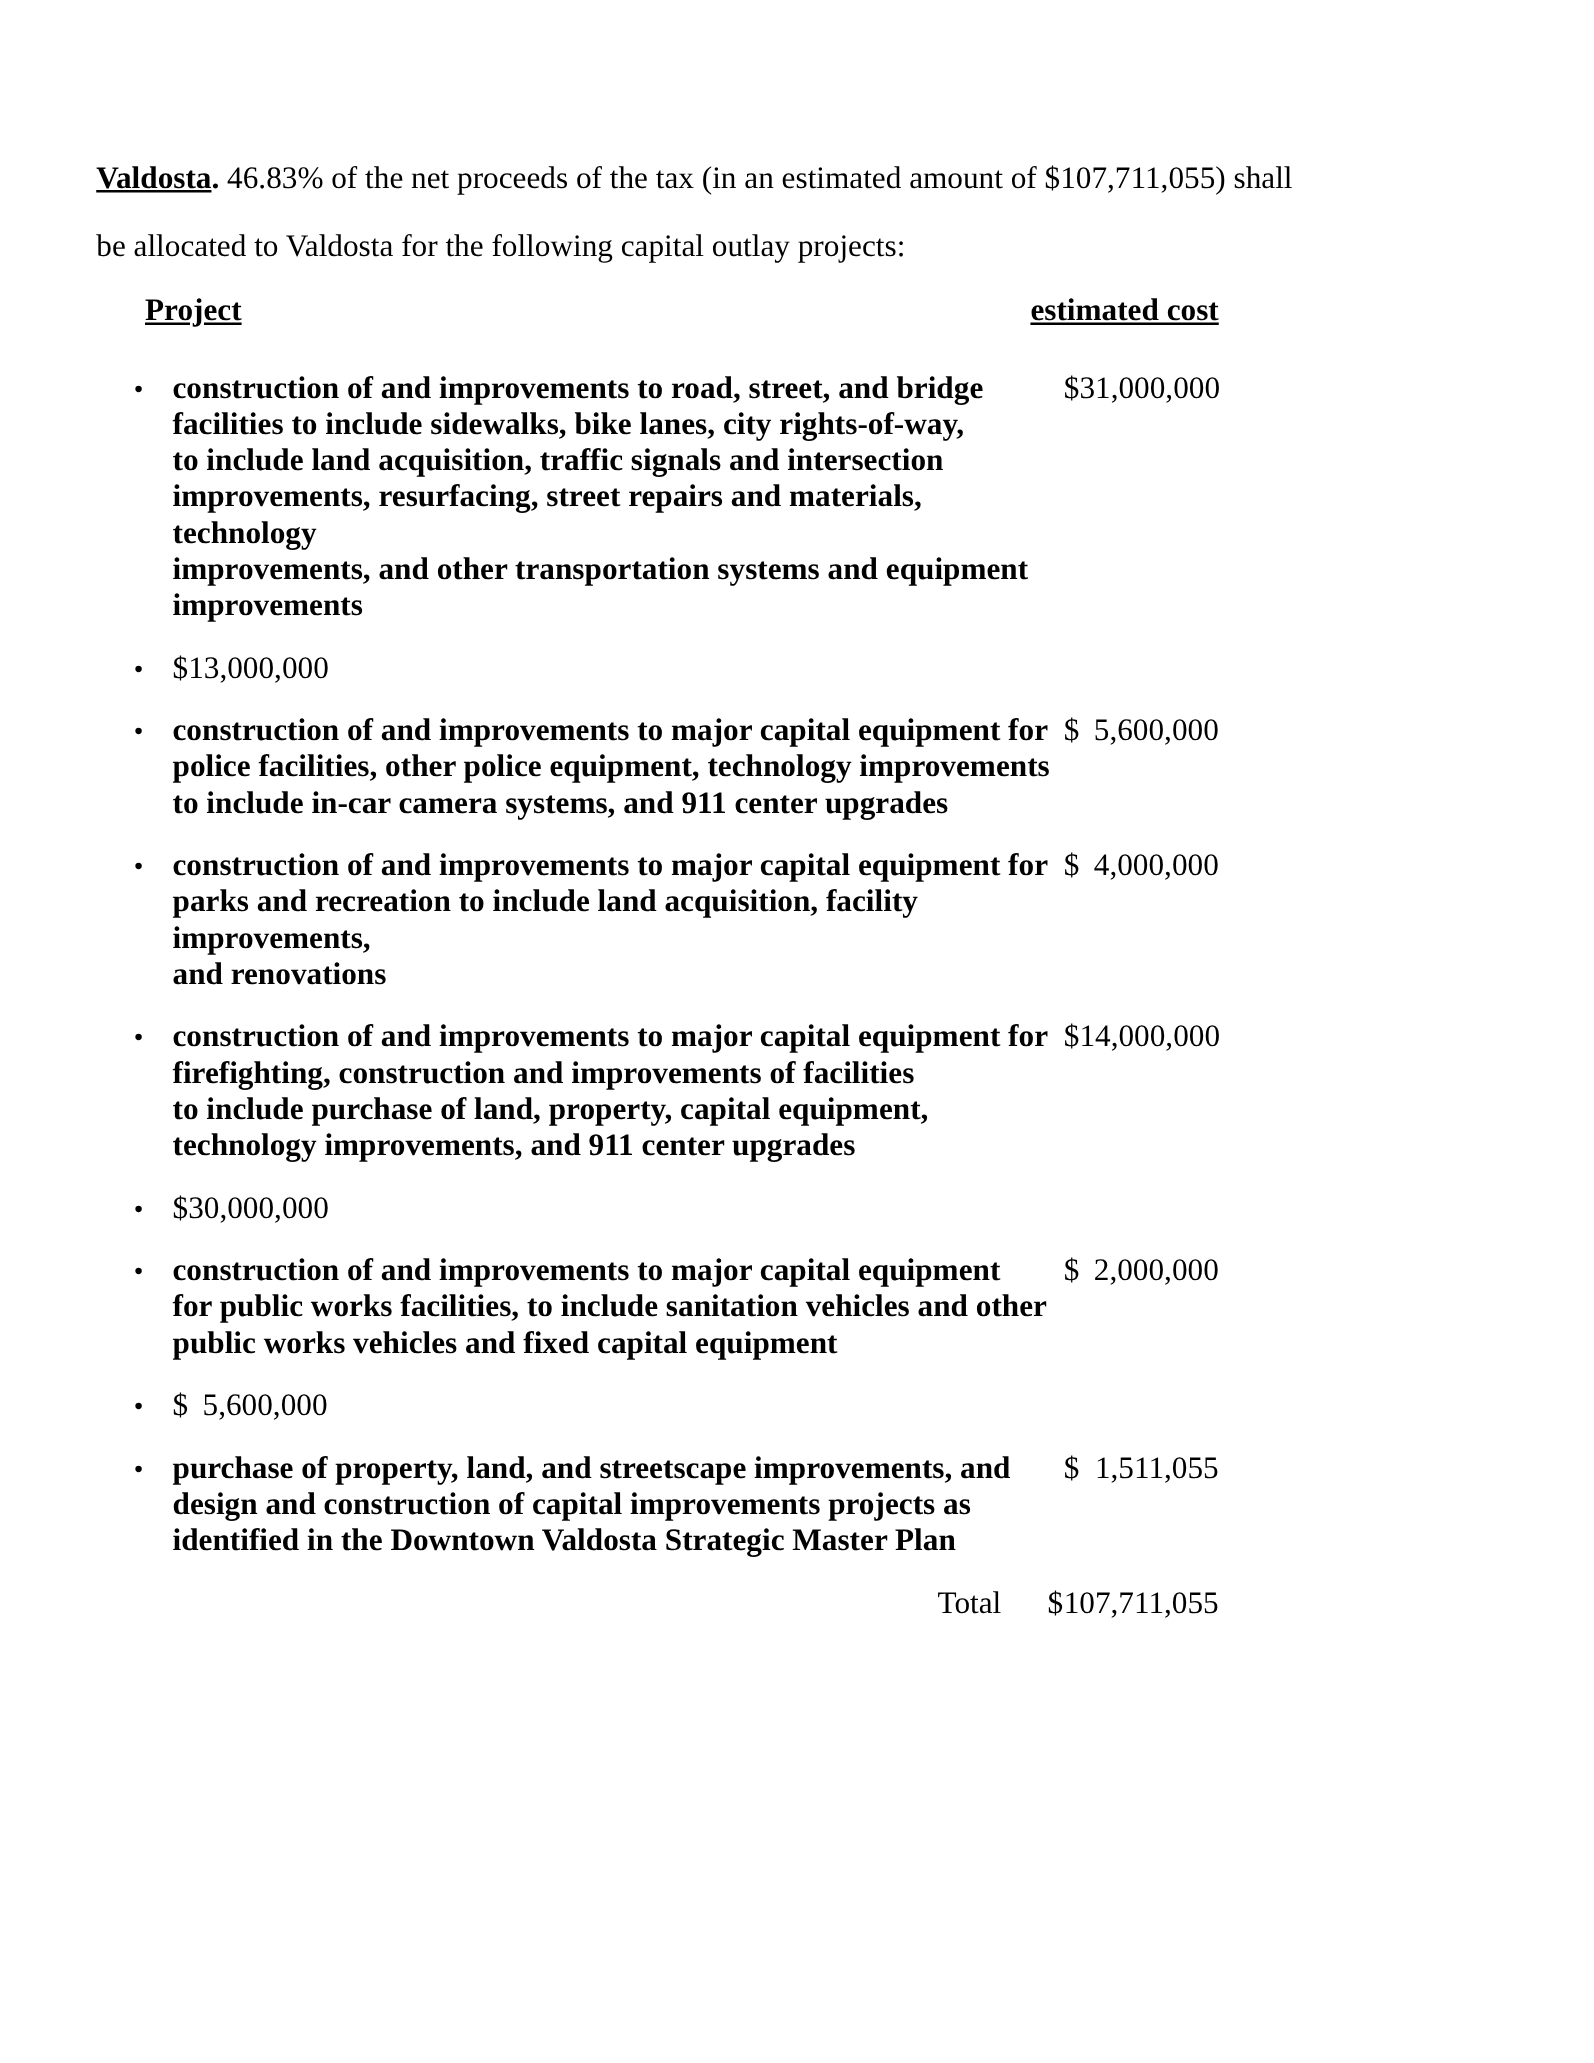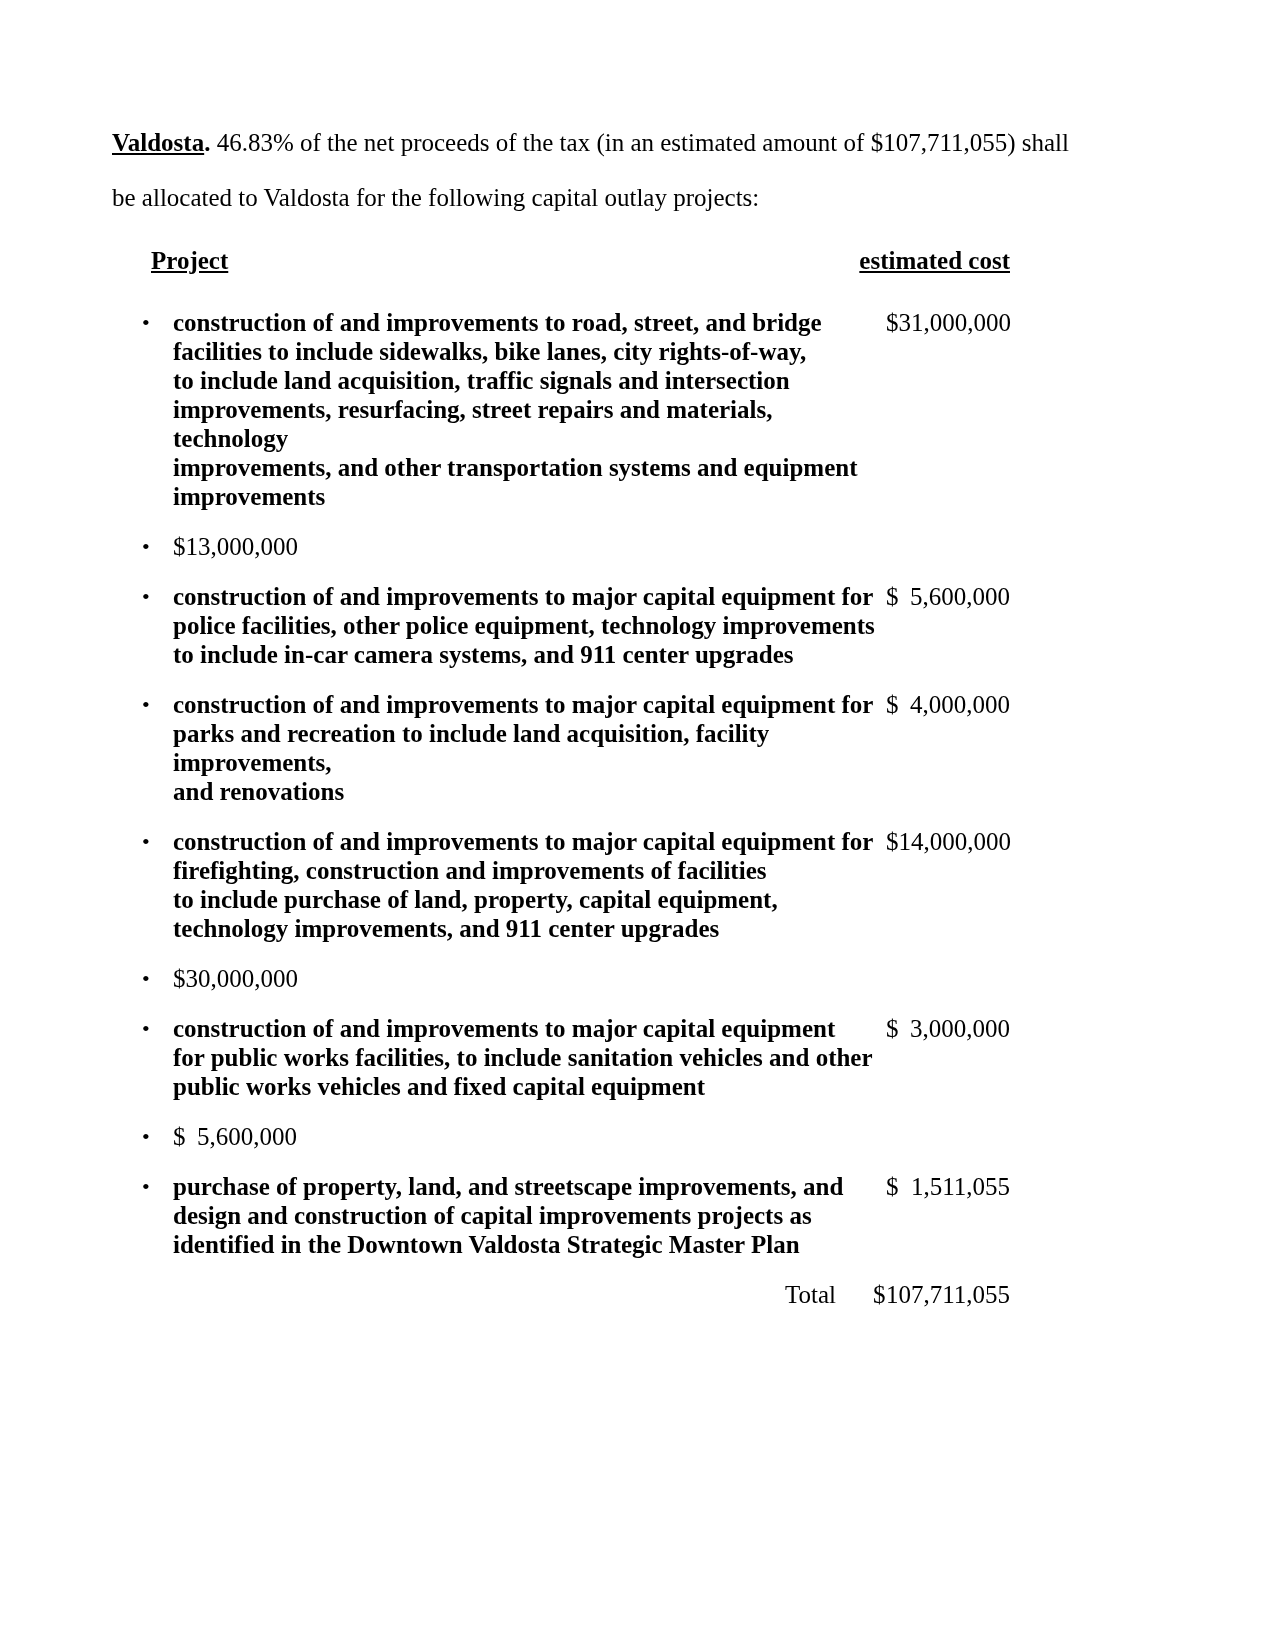--- a/index.html
+++ b/index.html
@@ -13,7 +13,7 @@
     overflow: hidden;
   }
   .page {
-    padding: 128px 0 0 112px;
+    padding: 128px 0 0 77px;
     width: 1087px; 
   }
   .content { width: 898px; }

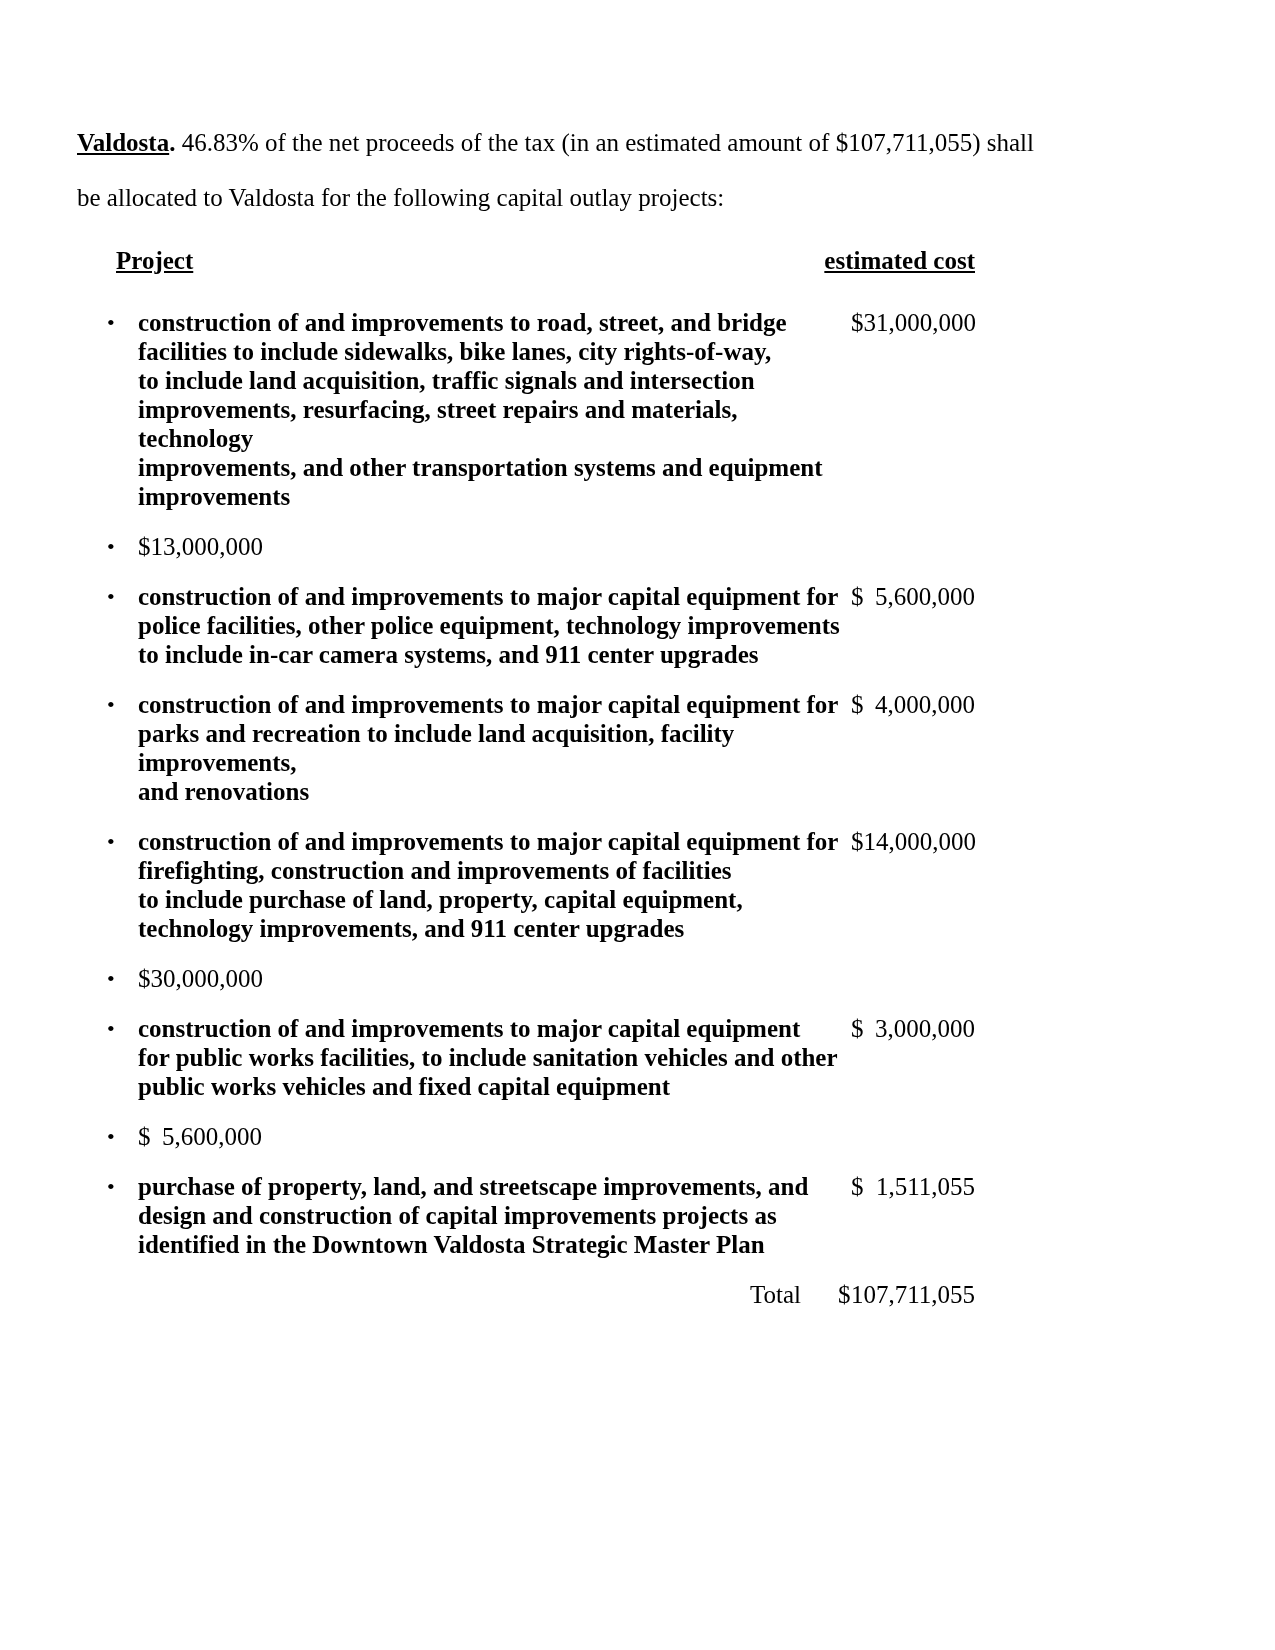--- a/index.html
+++ b/index.html
@@ -28,7 +28,7 @@
   .headers {
     display: flex;
     justify-content: space-between;
-    margin-top: 34px;
+    margin-top: 22px;
     line-height: 29px;
   }
   .project-h { margin-left: 39px; font-weight: bold; text-decoration: underline; }

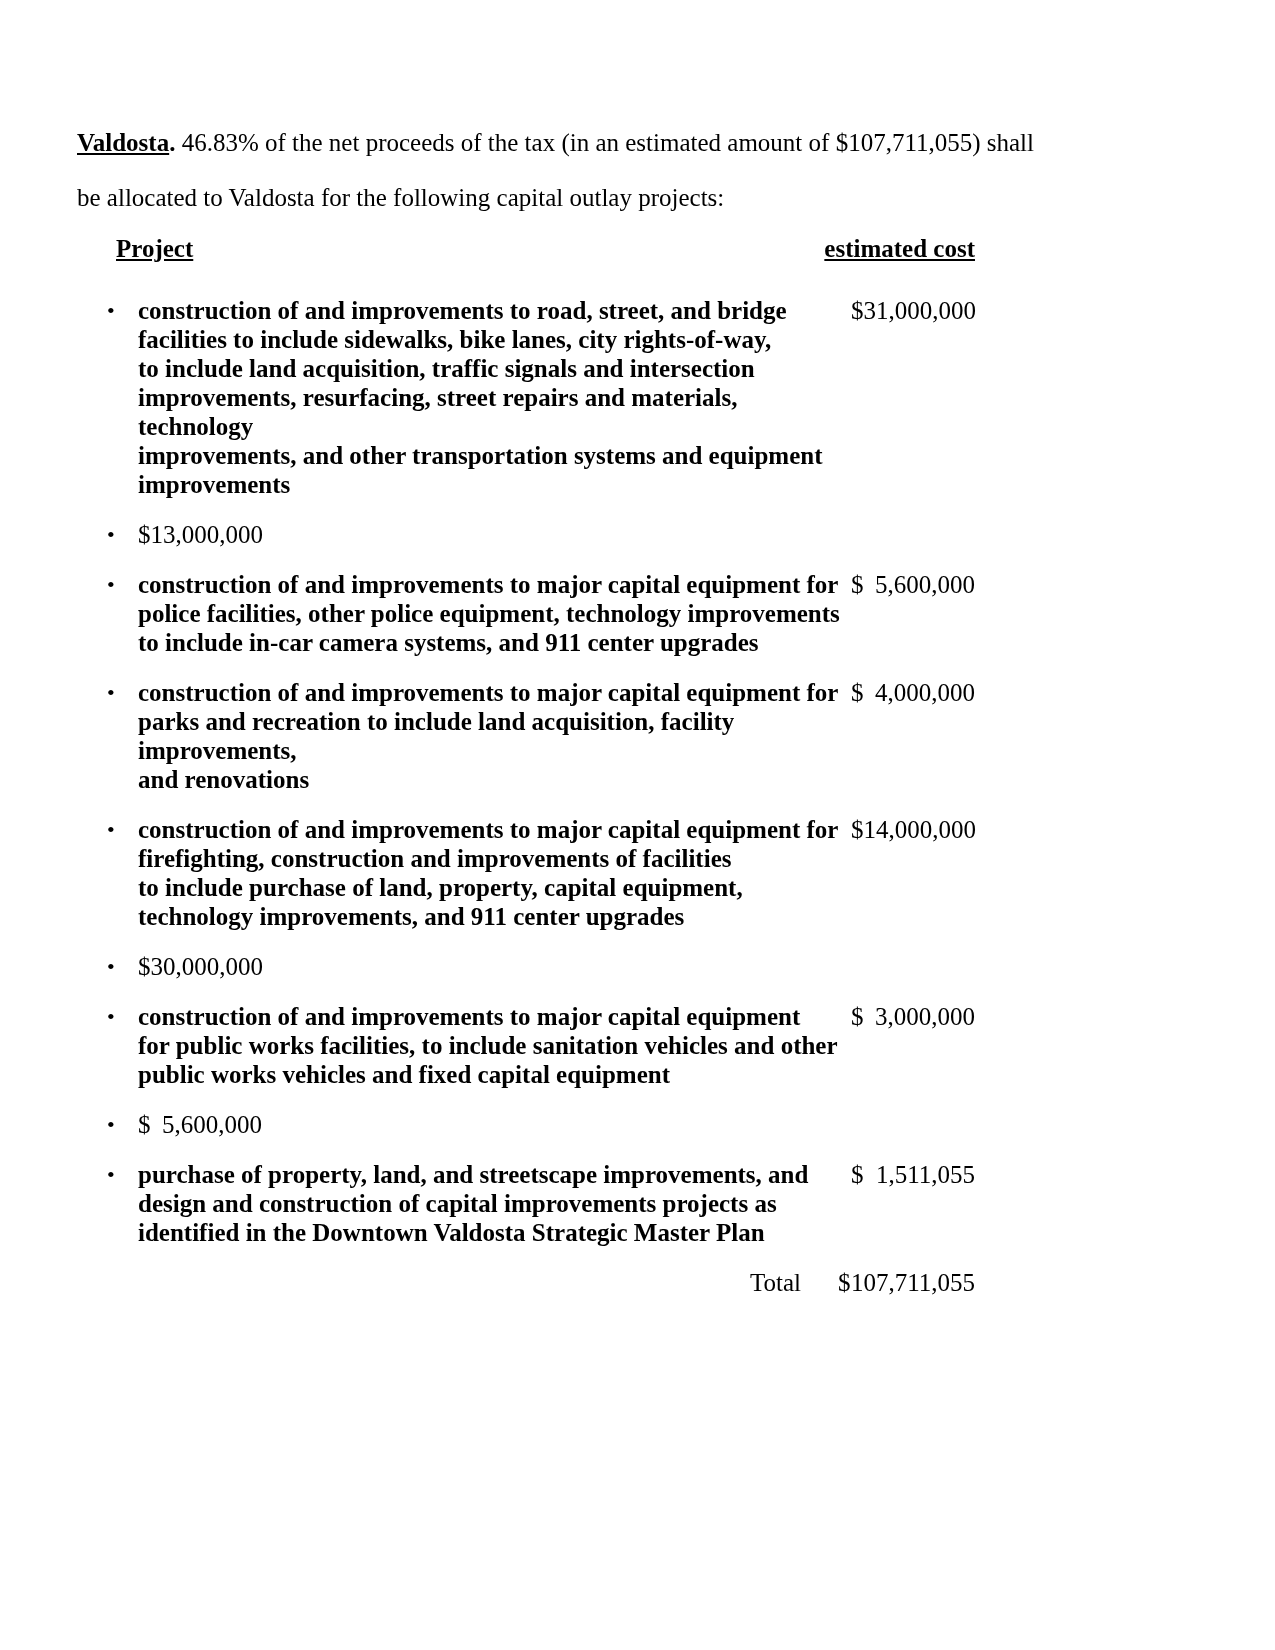--- a/index.html
+++ b/index.html
@@ -167,7 +167,7 @@
 public works vehicles and fixed capital equipment</div>
         <div class="cost">
           <span>$</span>
-          <span>3,000,000</span>
+          <span>2,000,000</span>
         </div>
       </div>
 

